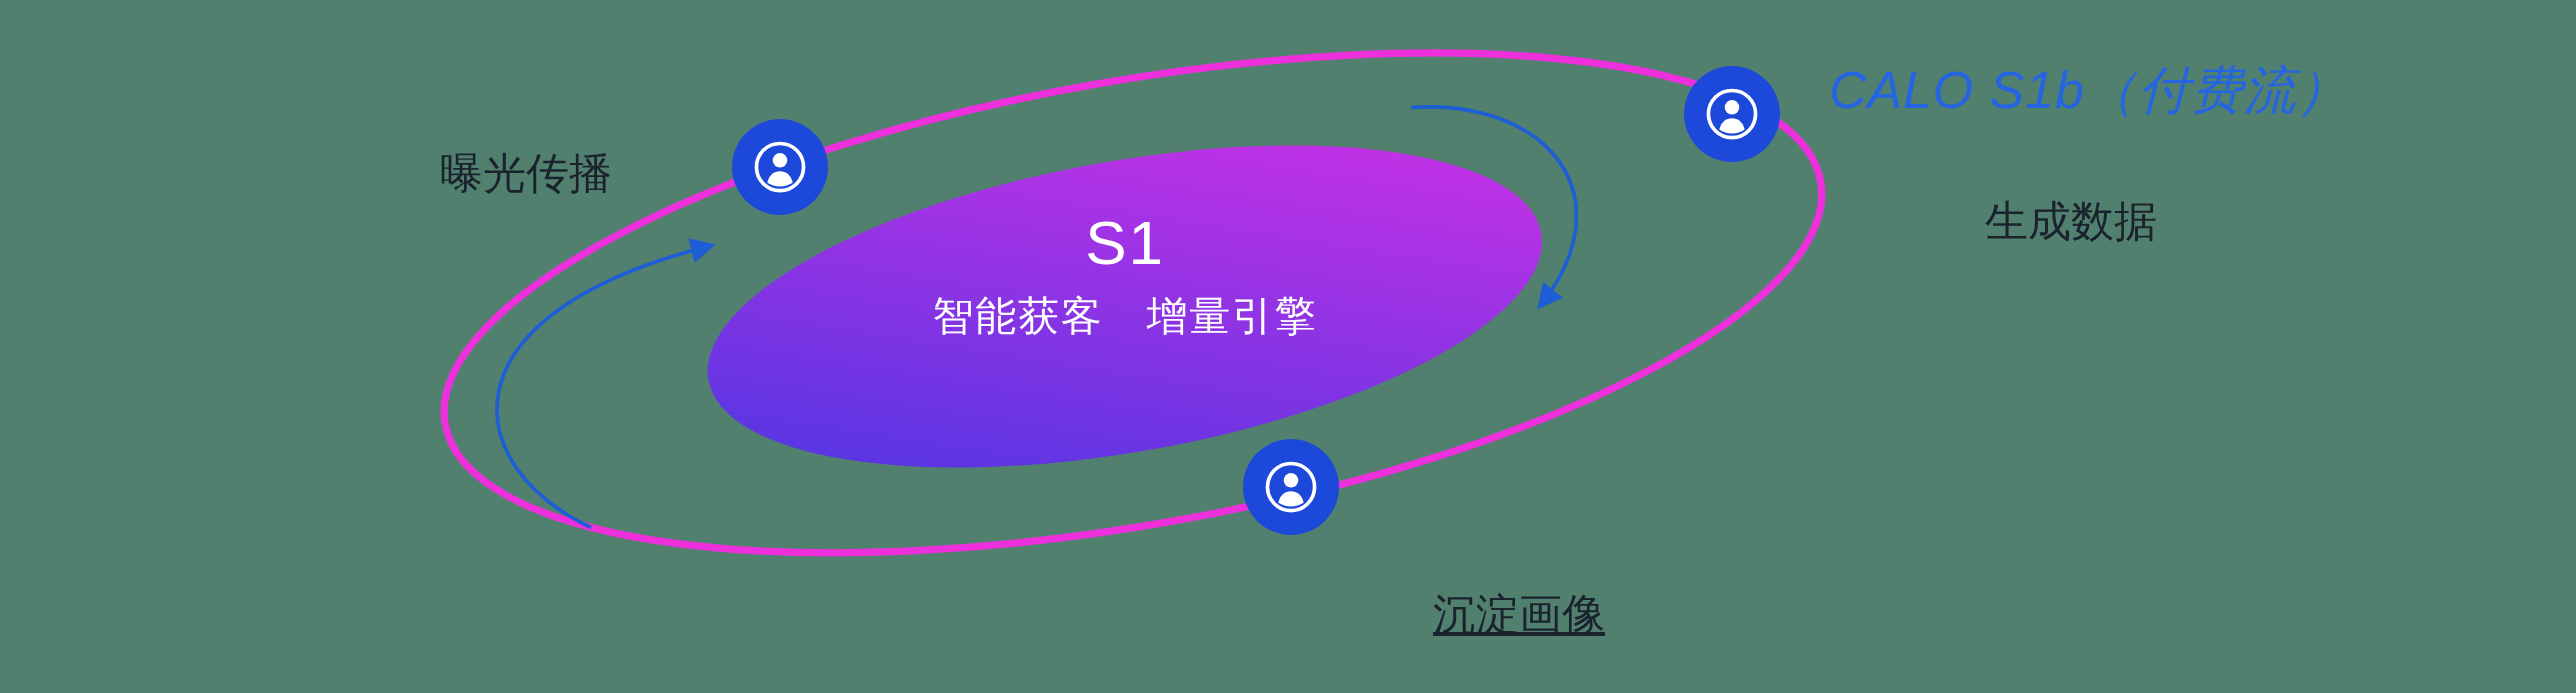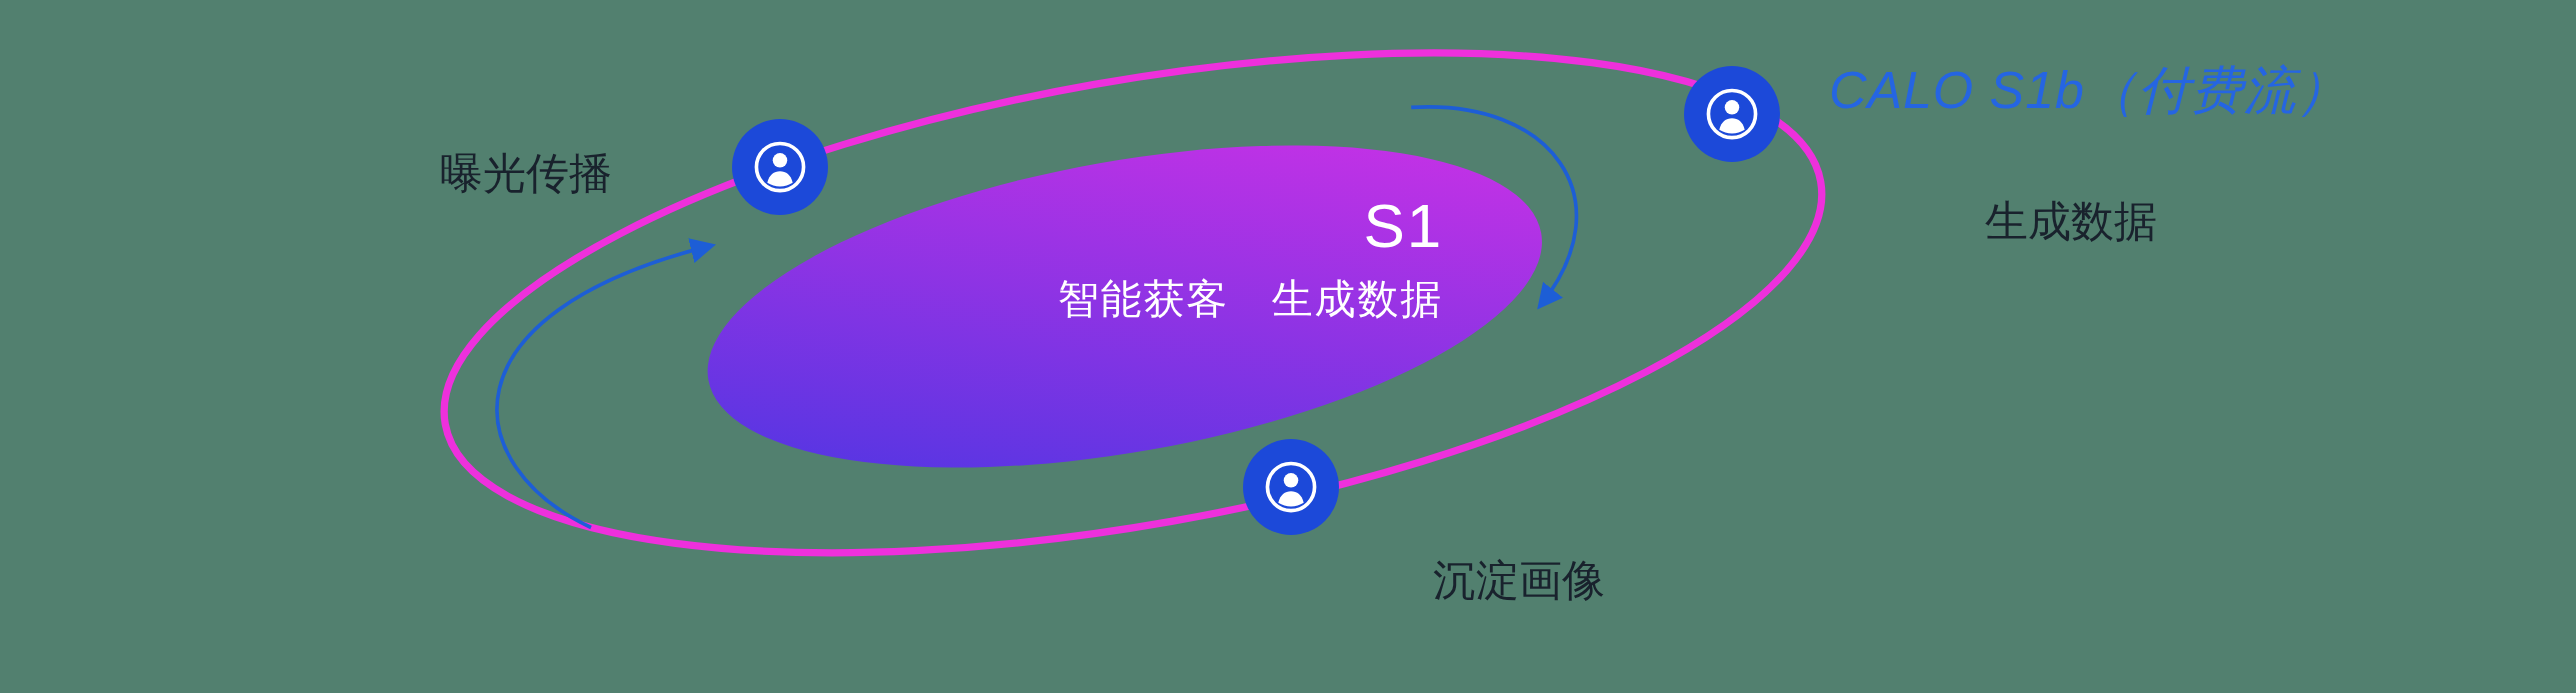--- a/index.html
+++ b/index.html
@@ -64,9 +64,9 @@
 
   .core-text {
     position: absolute;
-    left: 807px; top: 190px;
+    left: 807px; top: 207px;
     width: 636px;
-    text-align: right;
+    text-align: center;
     color: var(--core-text, #ffffff);
   }
   .core-title {

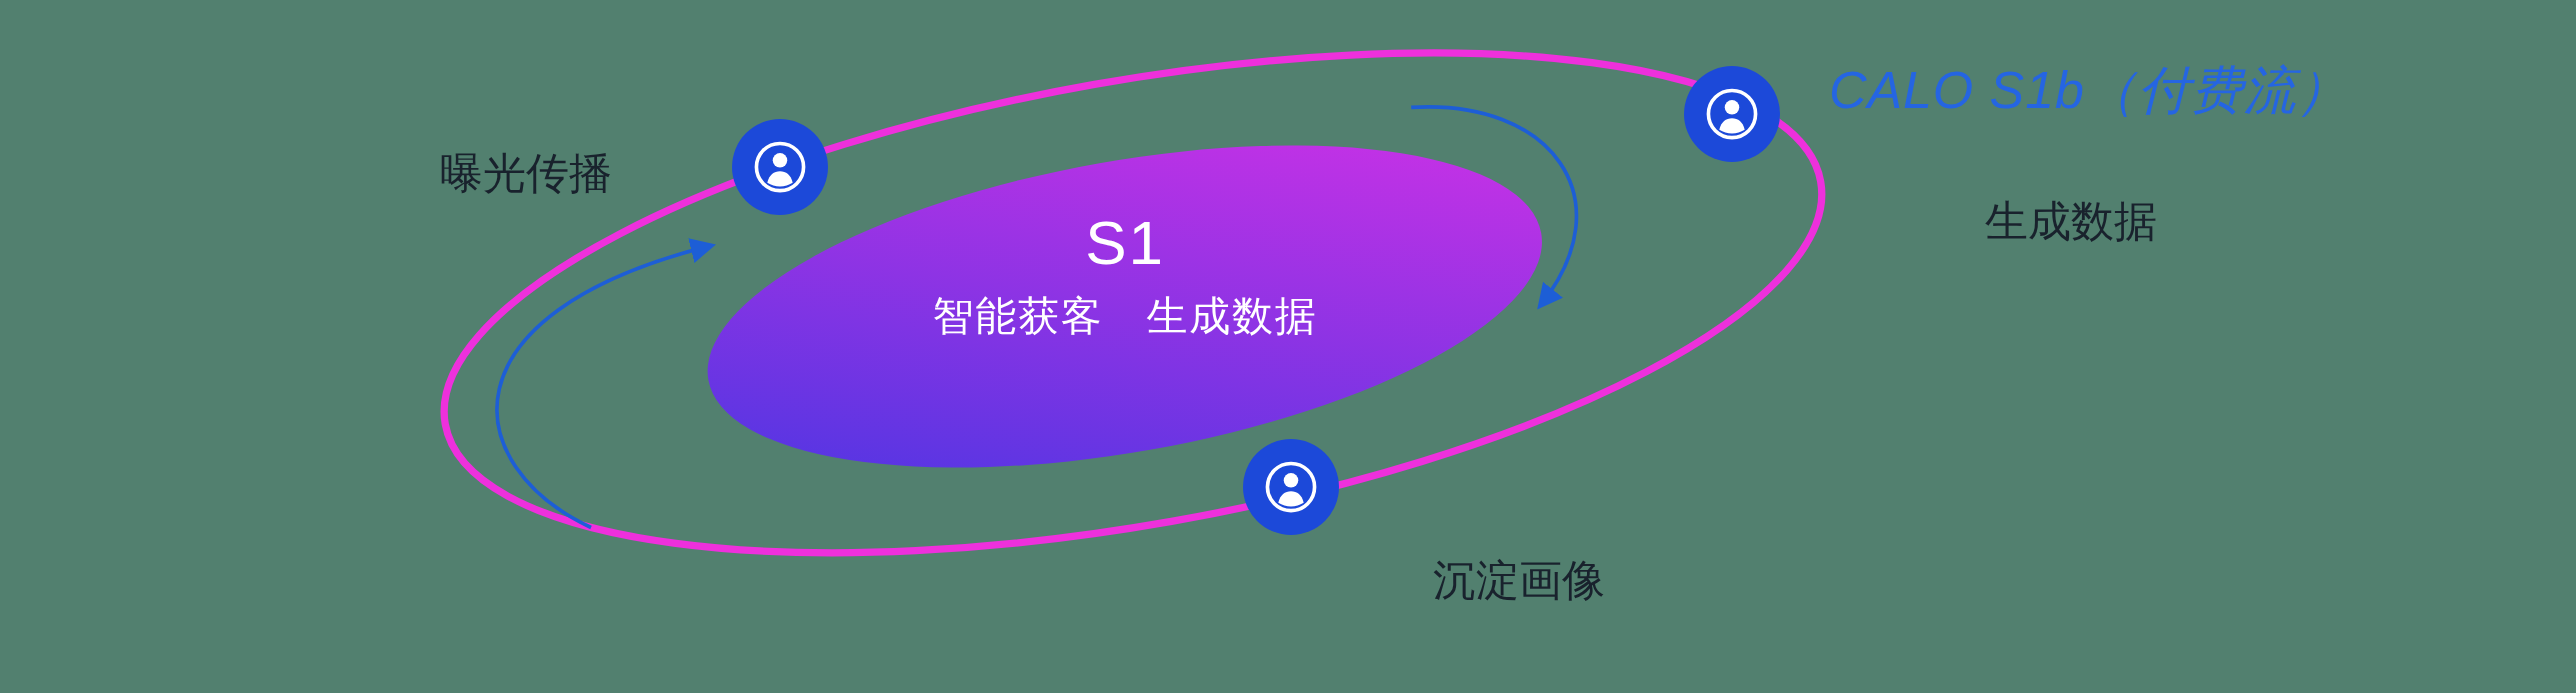--- a/index.html
+++ b/index.html
@@ -132,7 +132,7 @@
 
   <div class="core-text">
     <div class="core-title">S1</div>
-    <div class="core-subtitle">智能获客　生成数据</div>
+    <div class="core-subtitle">智能获客　增量引擎</div>
   </div>
 
   <div class="label-sub" style="left:440px; top:145px;">曝光传播</div>

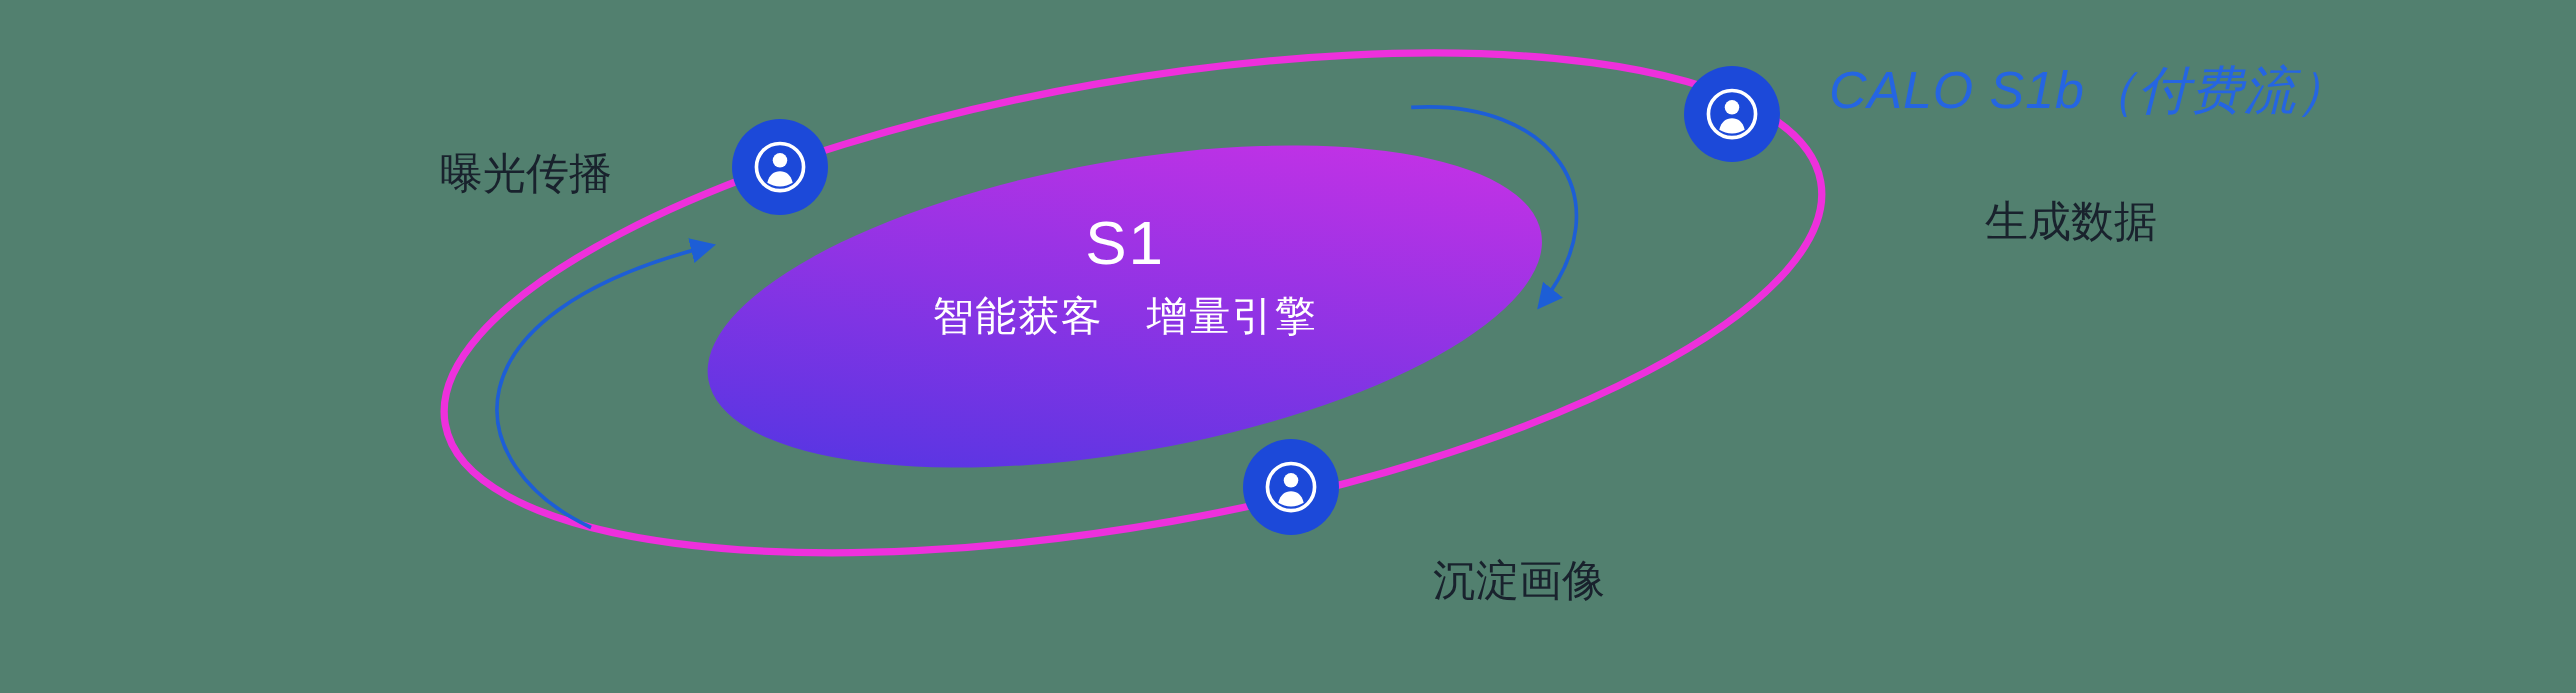--- a/index.html
+++ b/index.html
@@ -140,7 +140,7 @@
   <div class="label-title" style="left:1829px; top:56px;font-style:italic;">CALO S1b（付费流）</div>
   <div class="label-sub" style="left:1957px; top:193px;margin-left:28px;">生成数据</div>
 
-  <div class="label-sub" style="left:1433px; top:552px;">沉淀画像</div>
+  <div class="label-sub" style="left:1433px; top:586px;text-decoration:underline;">沉淀画像</div>
 
 </div>
 

